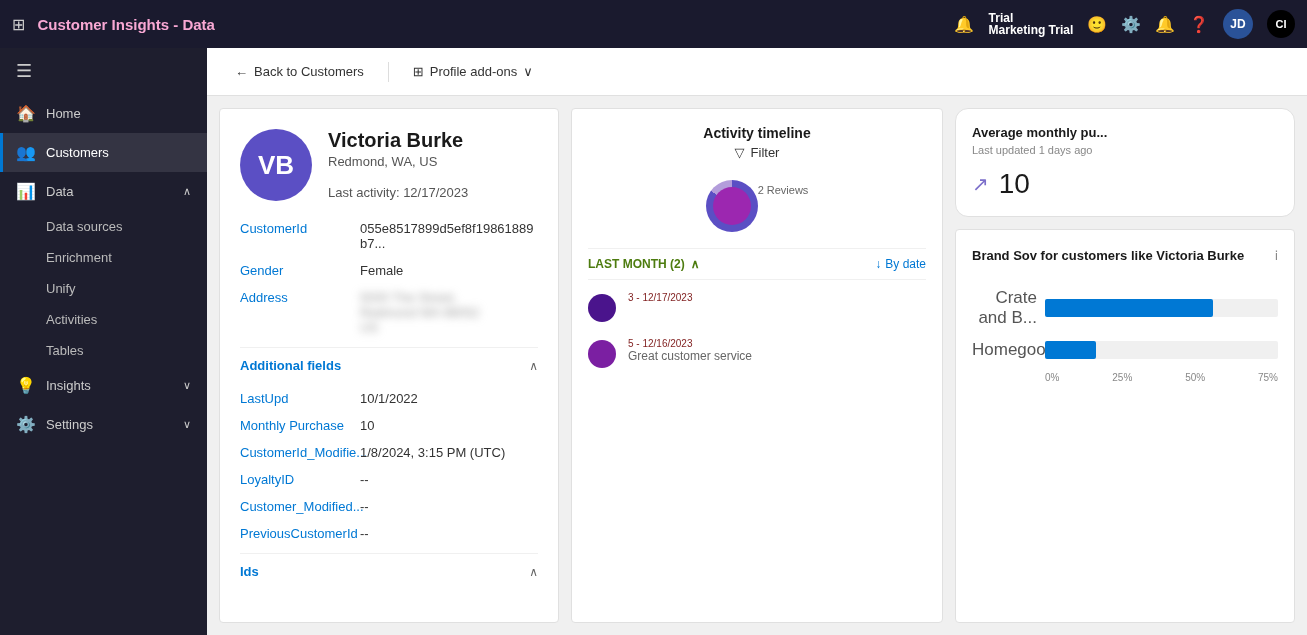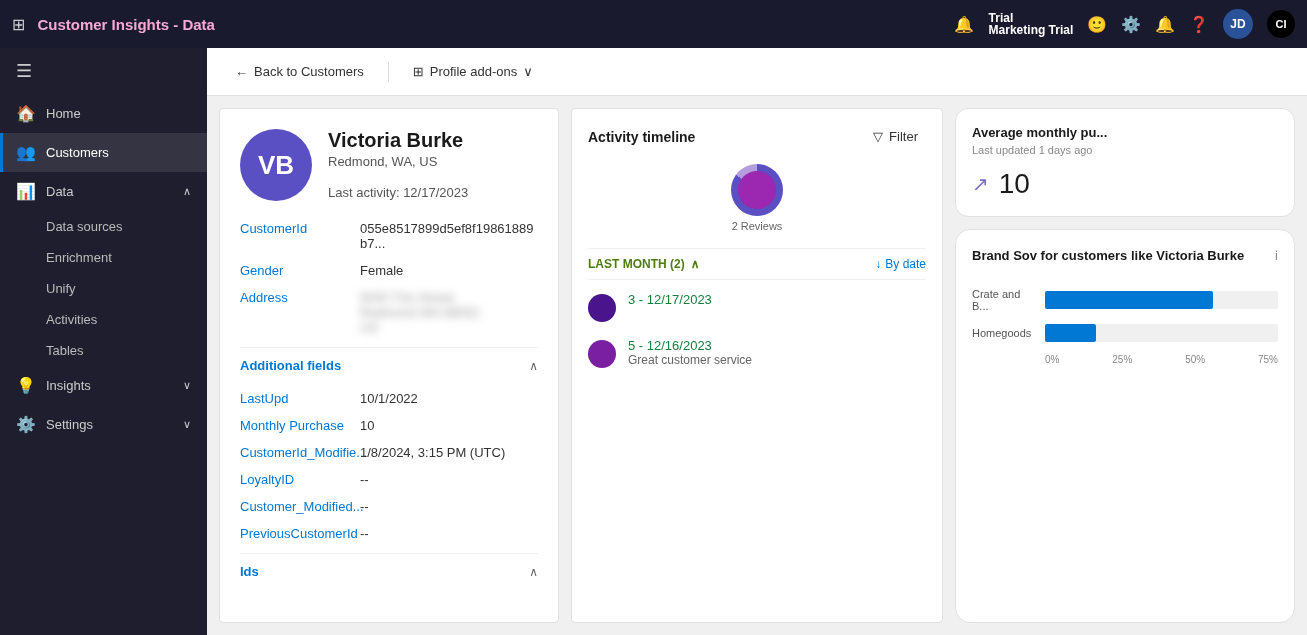--- a/index.html
+++ b/index.html
@@ -125,7 +125,7 @@
       background: #fff; border: 1px solid #e0e0e0; border-radius: 4px;
       flex: 1; overflow-y: auto; padding: 16px;
     }
-    .activity-header { display: flex; justify-content: space-between; align-items: center; margin-bottom: 16px; }
+    .activity-header { display: flex; justify-content: space-between; align-items: center; margin-bottom: 16px; flex-direction: column; }
     .activity-title { font-size: 14px; font-weight: 600; color: #1a1a1a; }
     .filter-btn { display: flex; align-items: center; gap: 6px; color: #333; cursor: pointer; font-size: 13px; padding: 4px 8px; }
 

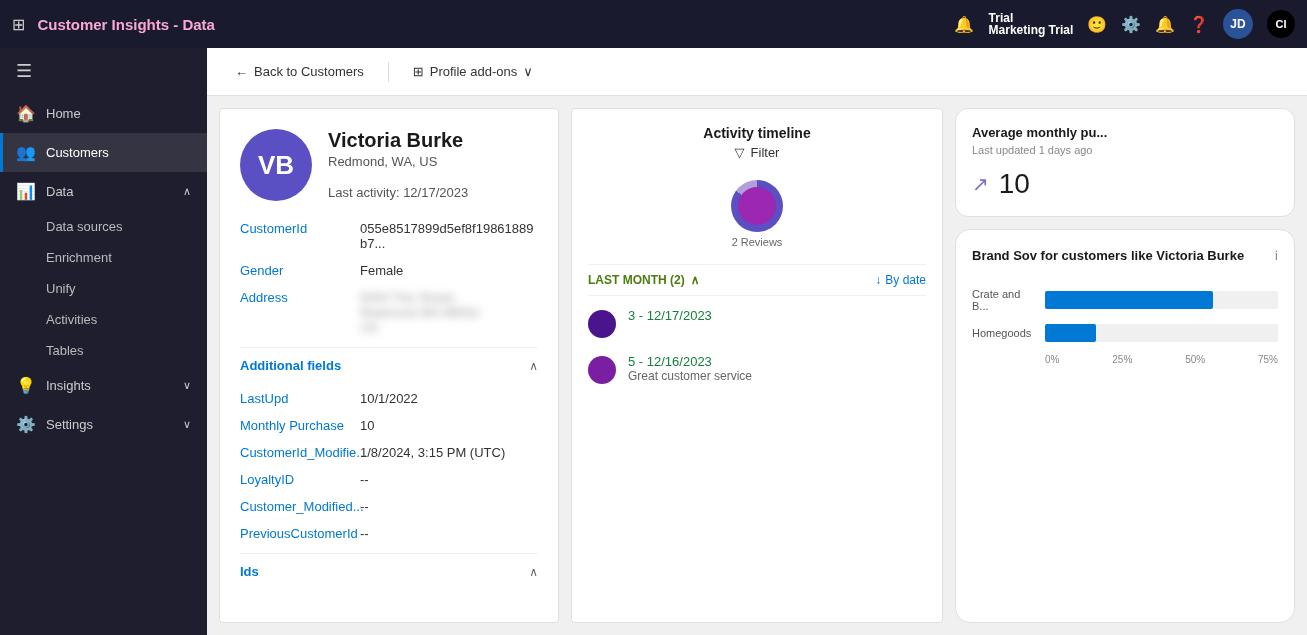--- a/index.html
+++ b/index.html
@@ -141,7 +141,7 @@
       display: flex; align-items: center; justify-content: center; color: #fff; font-size: 11px;
     }
     .review-label { font-size: 11px; color: #666; text-align: center; margin-top: 4px; }
-    .review-group { display: flex; flex-direction: column; }
+    .review-group { display: flex; }
 
     .month-filter {
       display: flex; align-items: center; justify-content: space-between;

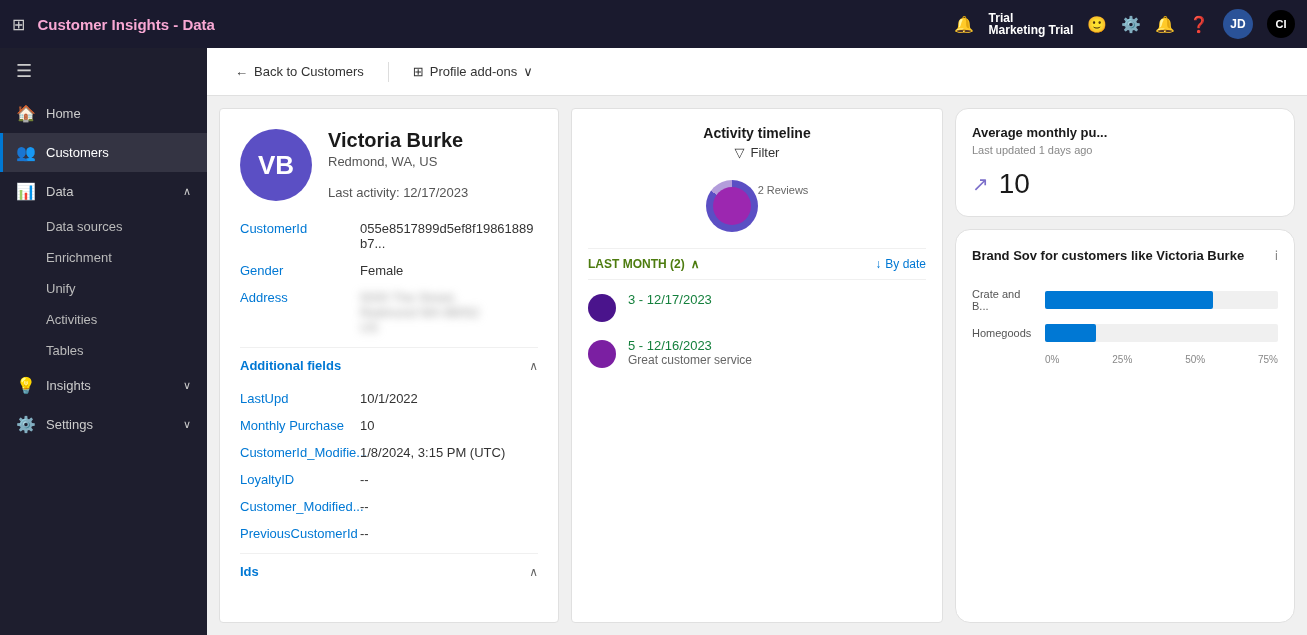--- a/index.html
+++ b/index.html
@@ -172,7 +172,7 @@
     .insight-value { font-size: 28px; font-weight: 300; color: #1a1a1a; display: flex; align-items: center; gap: 10px; }
     .insight-icon { color: #7c6fca; font-size: 20px; }
 
-    .brand-panel { background: #fff; border: 1px solid #e0e0e0; border-radius: 15px; padding: 16px; flex: 1; }
+    .brand-panel { background: #fff; border: 1px solid #e0e0e0; border-radius: 4px; padding: 16px; flex: 1; }
     .brand-panel-header { display: flex; align-items: center; justify-content: space-between; margin-bottom: 16px; }
     .brand-panel-title { font-size: 13px; font-weight: 600; color: #1a1a1a; }
     .info-icon { color: #888; cursor: pointer; }

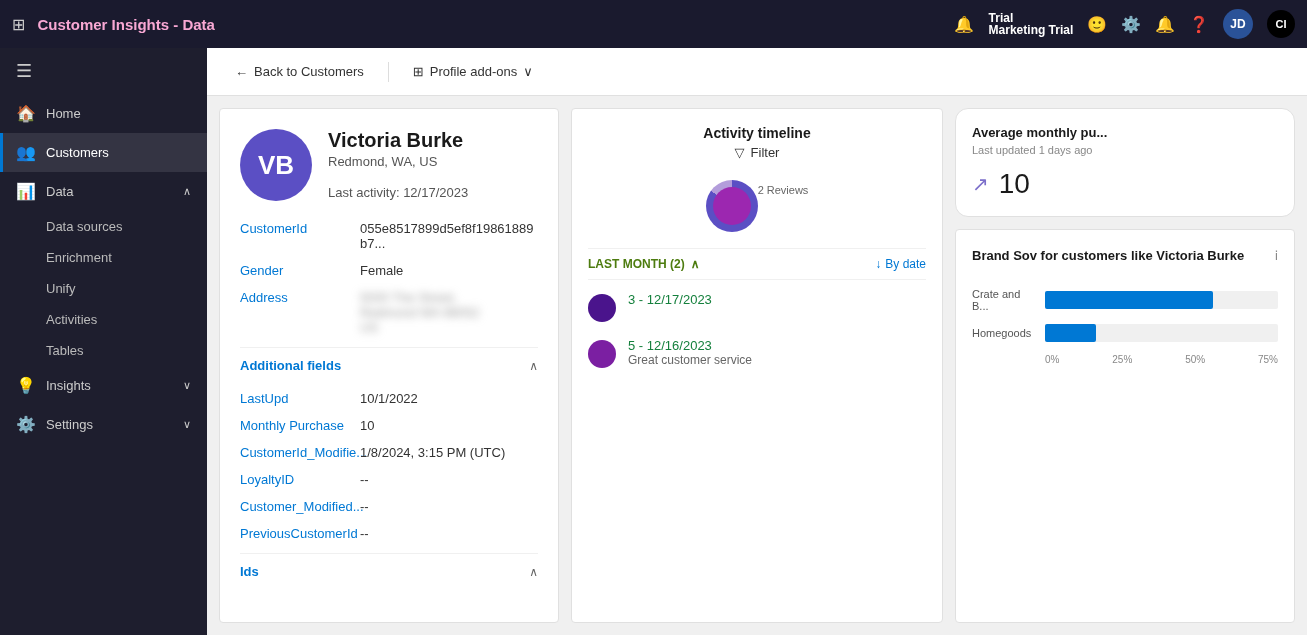--- a/index.html
+++ b/index.html
@@ -157,7 +157,7 @@
     }
     .activity-dot.purple { background: #7b1fa2; }
     .activity-dot.dark-purple { background: #4a148c; }
-    .activity-content .activity-date { font-size: 13px; color: #15803d; }
+    .activity-content .activity-date { font-size: 10px; color: #7f1d1d; }
     .activity-content .activity-desc { font-size: 12px; color: #666; }
 
     

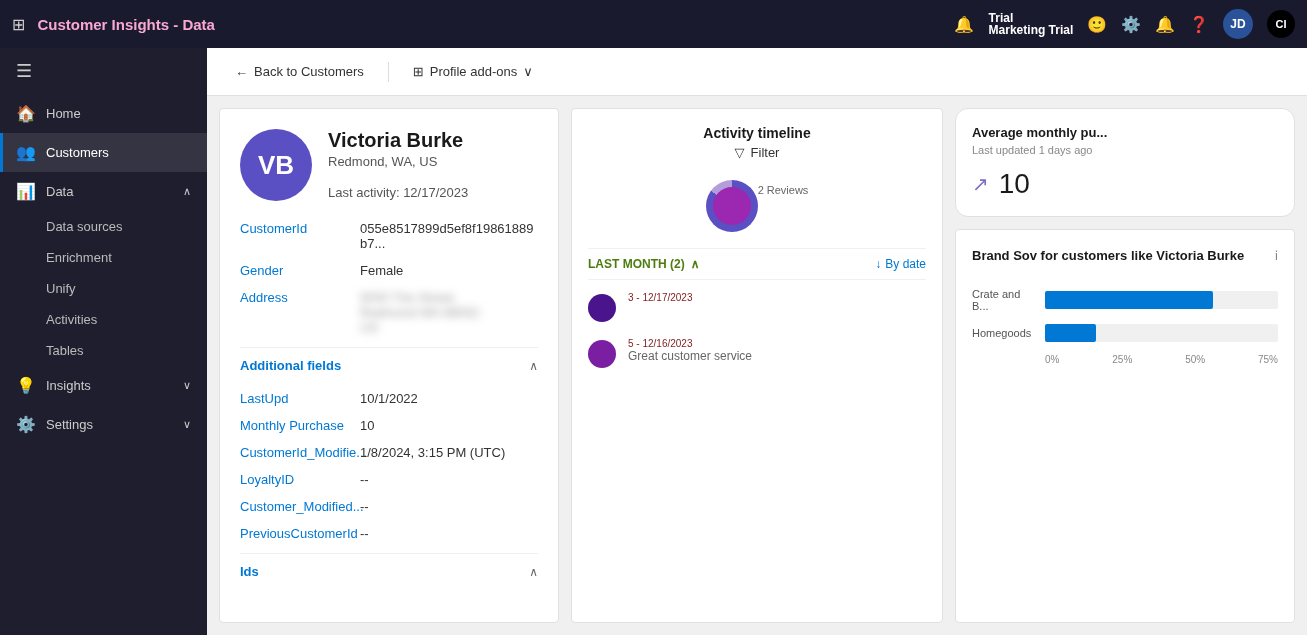--- a/index.html
+++ b/index.html
@@ -179,7 +179,7 @@
 
     .bar-chart { padding-top: 8px; }
     .bar-row { display: flex; align-items: center; margin-bottom: 12px; gap: 8px; }
-    .bar-brand-label { font-size: 11px; color: #555; width: 65px; text-align: left; flex-shrink: 0; }
+    .bar-brand-label { font-size: 17px; color: #555; width: 65px; text-align: right; flex-shrink: 0; }
     .bar-track { flex: 1; background: #f0f0f0; height: 18px; border-radius: 2px; position: relative; }
     .bar-fill { height: 100%; background: #0078d4; border-radius: 2px; }
     .bar-axis { display: flex; justify-content: space-between; font-size: 10px; color: #888; margin-top: 4px; padding-left: 73px; }

